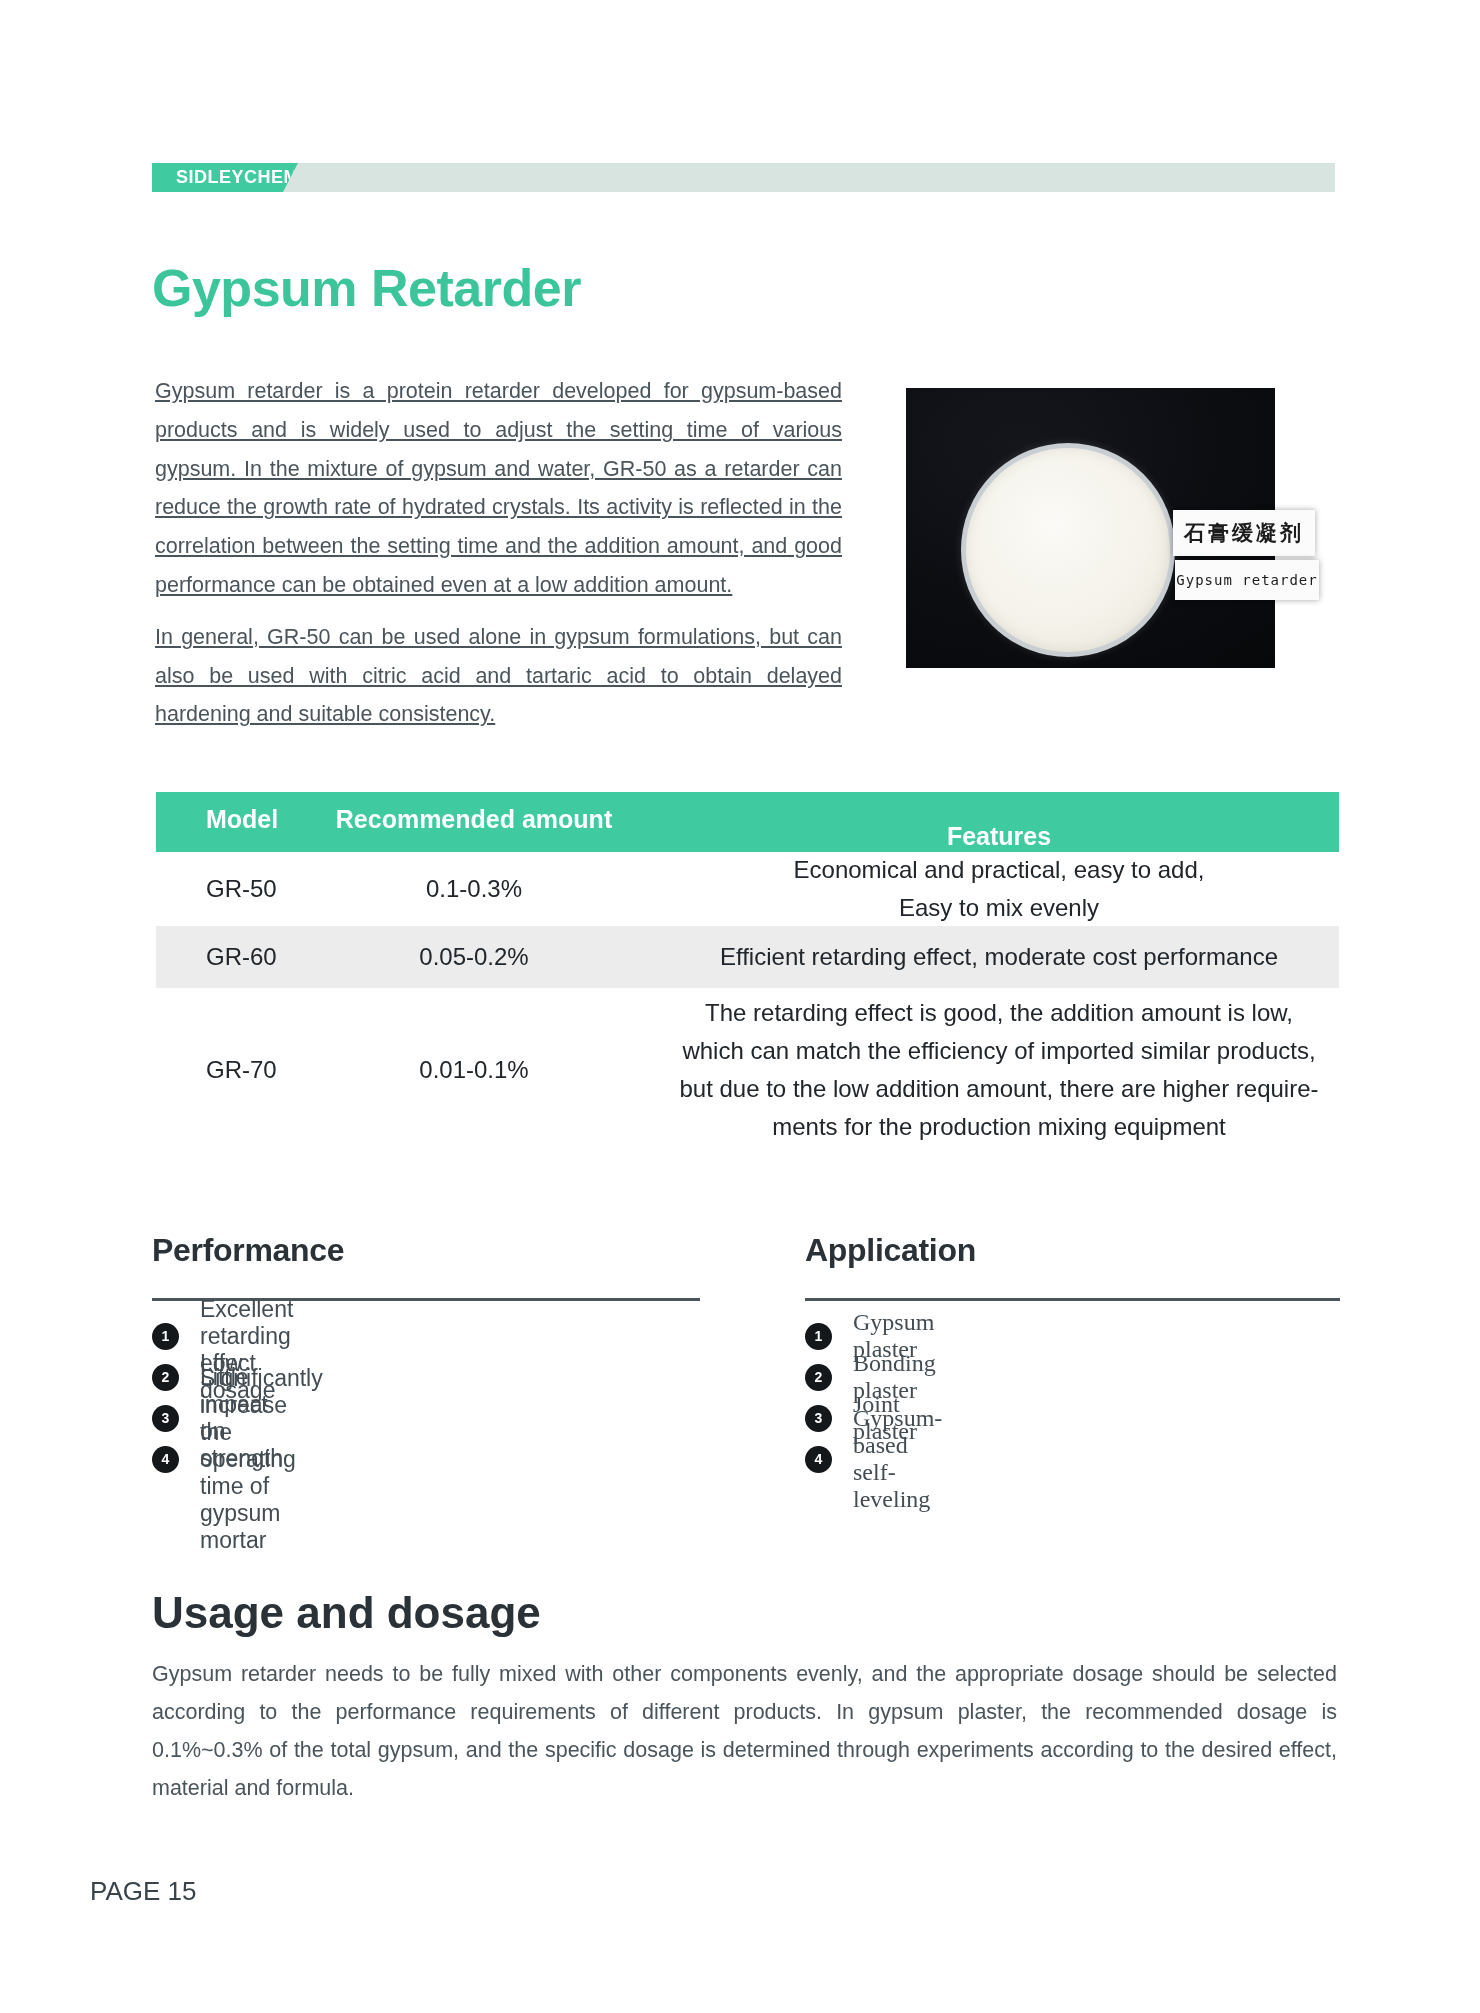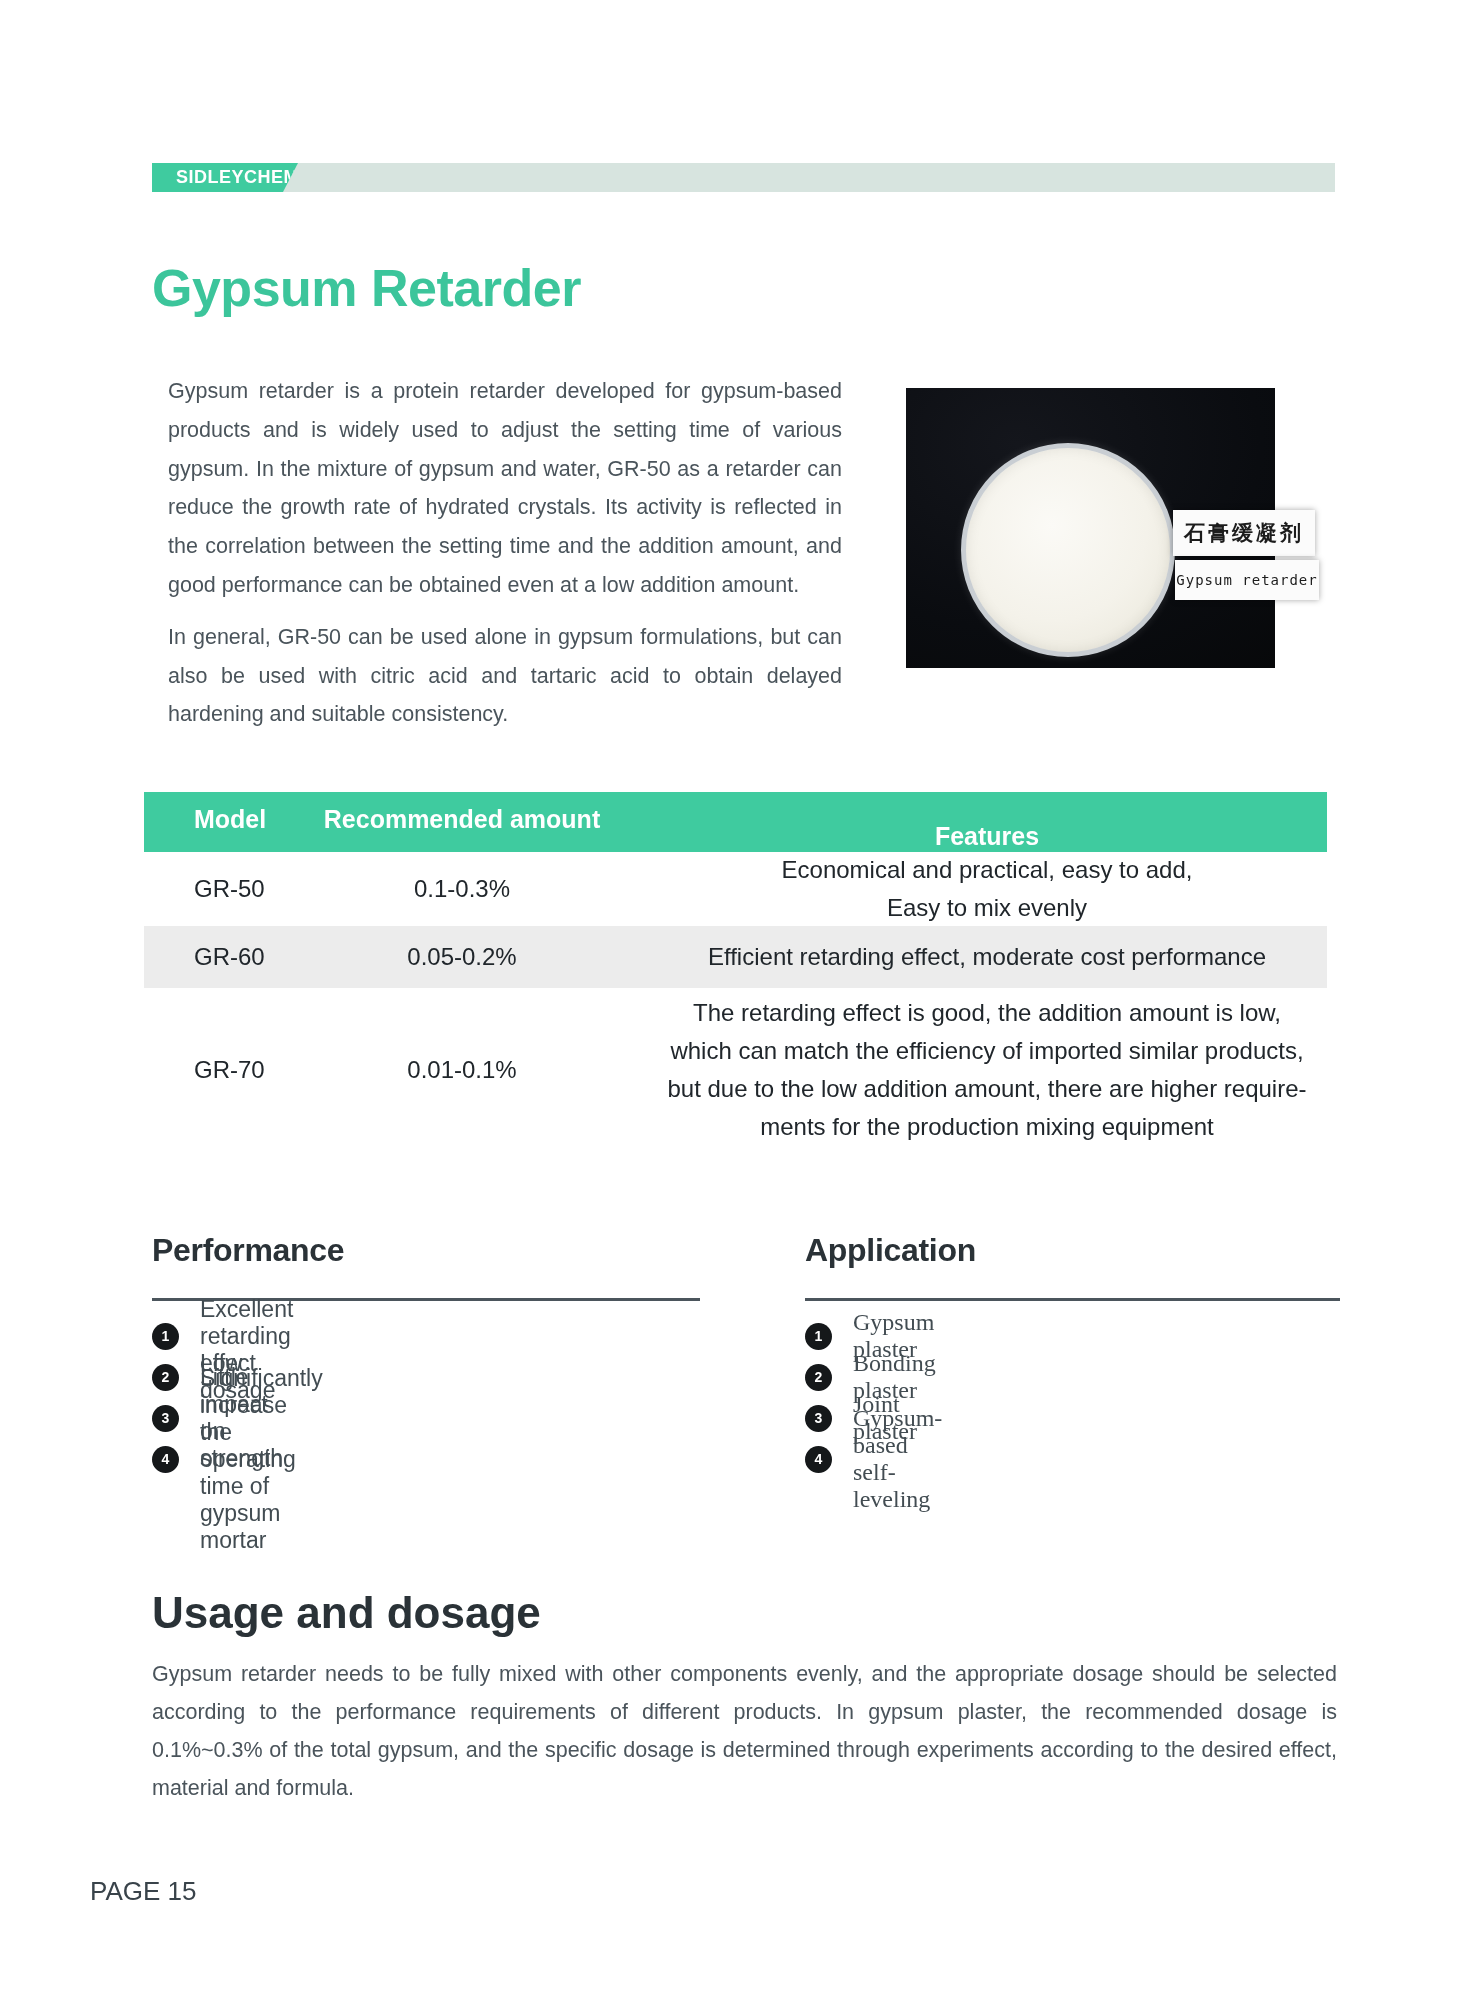--- a/index.html
+++ b/index.html
@@ -26,7 +26,7 @@
     position:absolute;left:152px;top:372px;width:690px;color:#4a545b;
     font-size:21.5px;line-height:38.8px;text-align:justify;
   }
-  .intro p{margin:0 0 13px 16px;}
+  .intro p{margin:0 0 13px 3px;text-decoration:underline;}
   
   .photo{
     position:absolute;left:906px;top:388px;width:369px;height:280px;

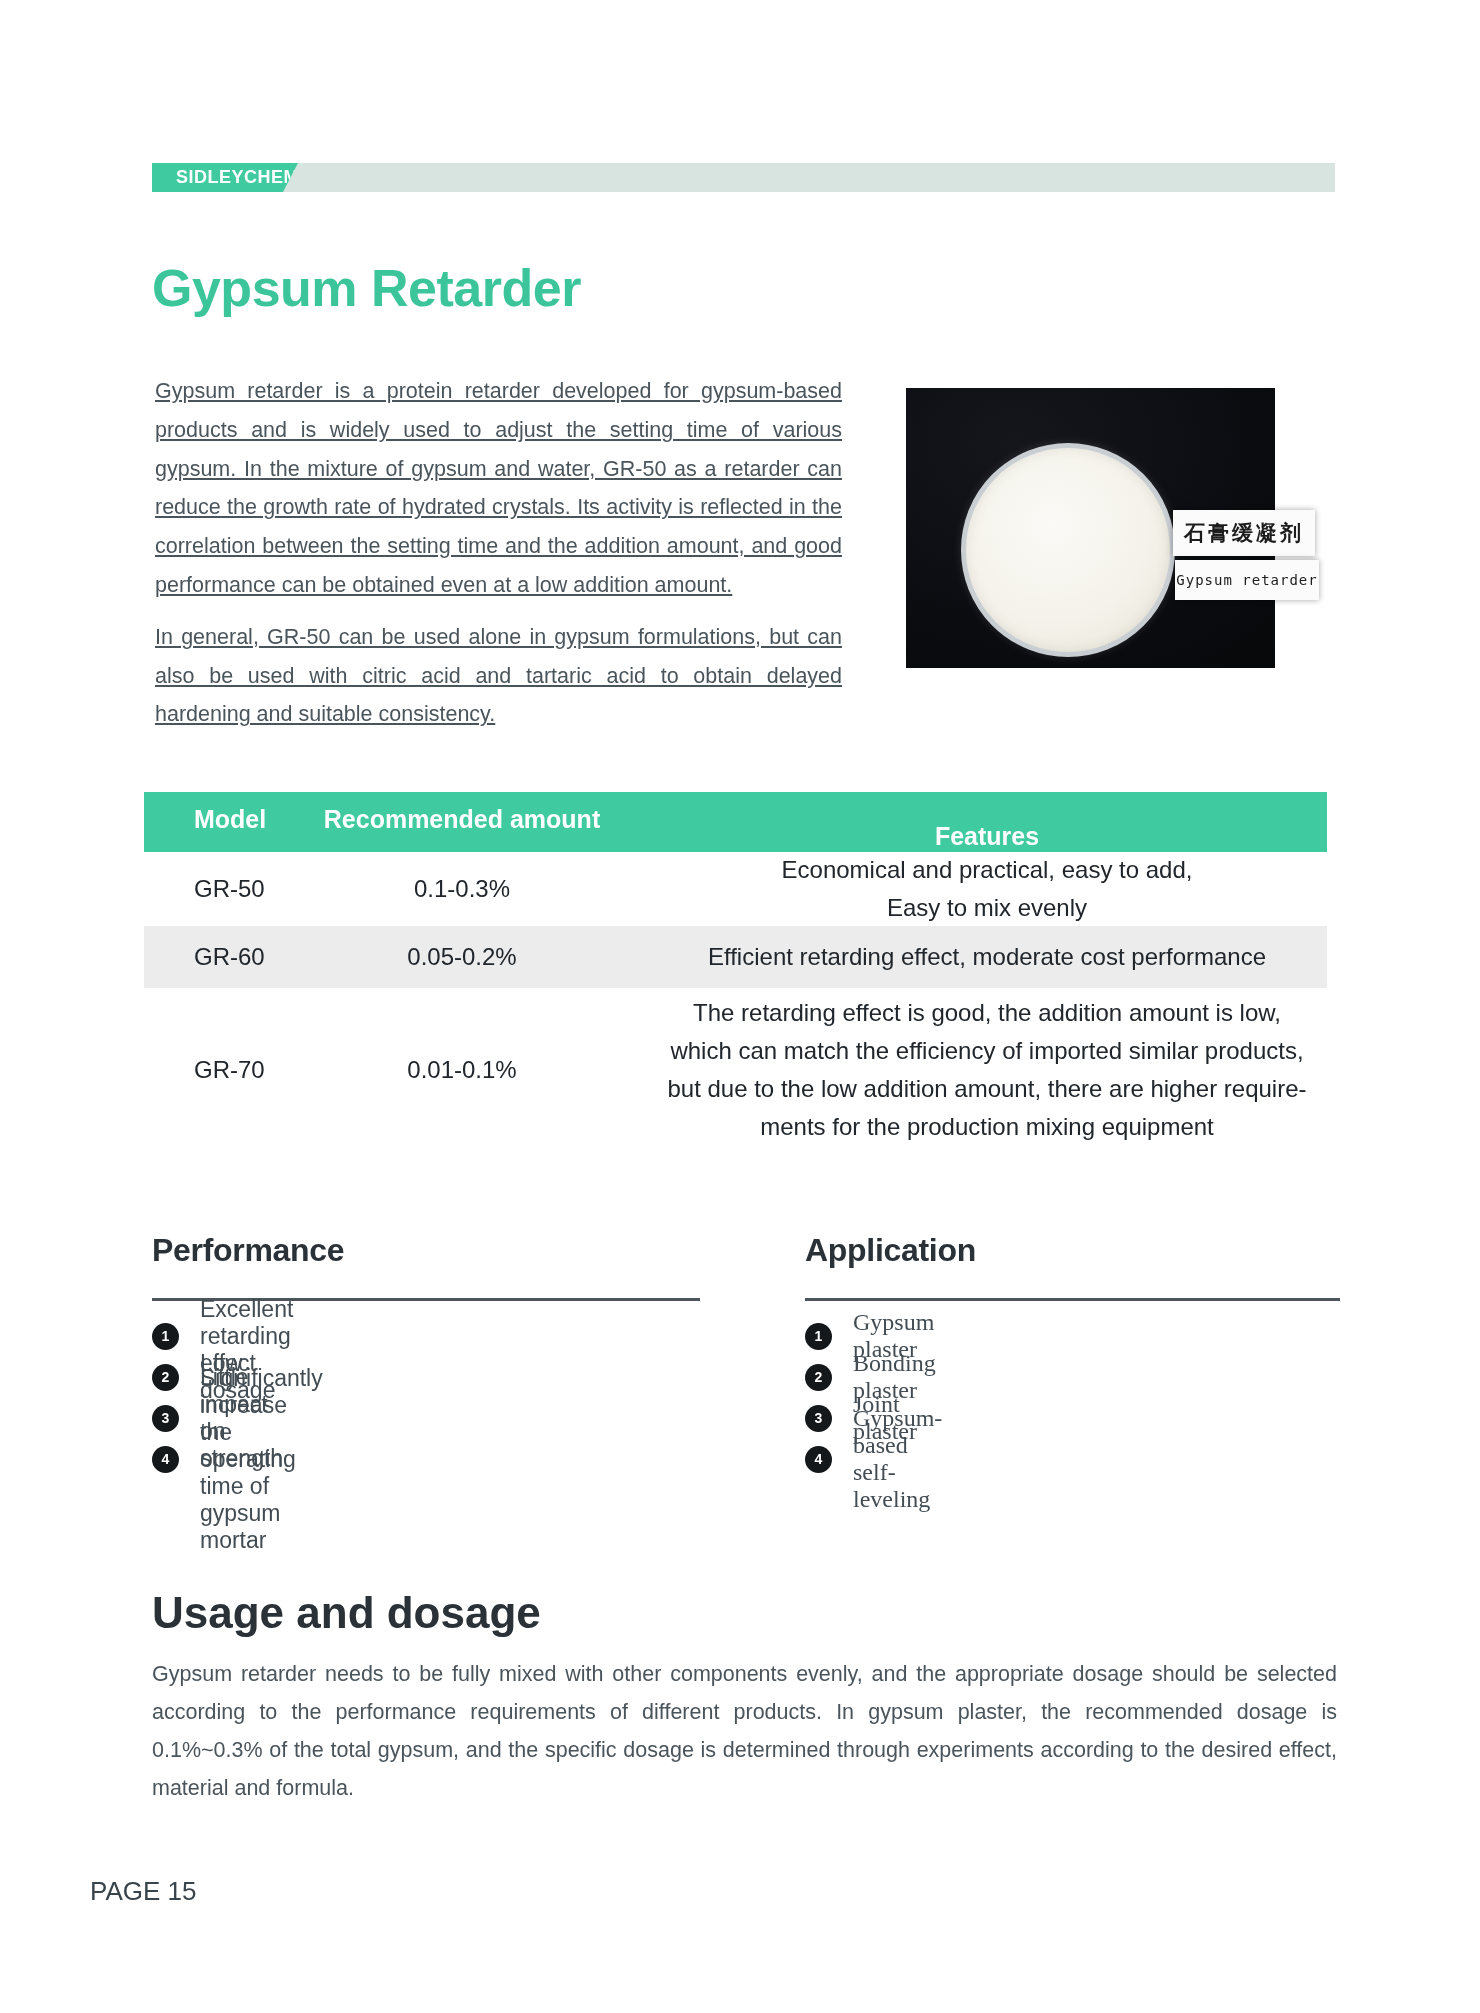--- a/index.html
+++ b/index.html
@@ -41,7 +41,7 @@
   .photo-label.cn{left:267px;top:122px;width:142px;height:46px;font-size:21px;font-weight:600;letter-spacing:3px;}
   .photo-label.en{left:269px;top:172px;width:144px;height:40px;font-family:"DejaVu Sans Mono",monospace;font-size:14px;letter-spacing:1px;}
   
-  .spec-table{position:absolute;left:144px;top:792px;width:1183px;display:grid;
+  .spec-table{position:absolute;left:156px;top:792px;width:1183px;display:grid;
     grid-template-columns:178px 280px 1fr;grid-template-rows:60px 74px 62px 164px;}
   .cell{display:flex;align-items:center;box-sizing:border-box;font-size:24px;color:#20262b;}
   .cell.model{padding-left:50px;justify-content:flex-start;}

